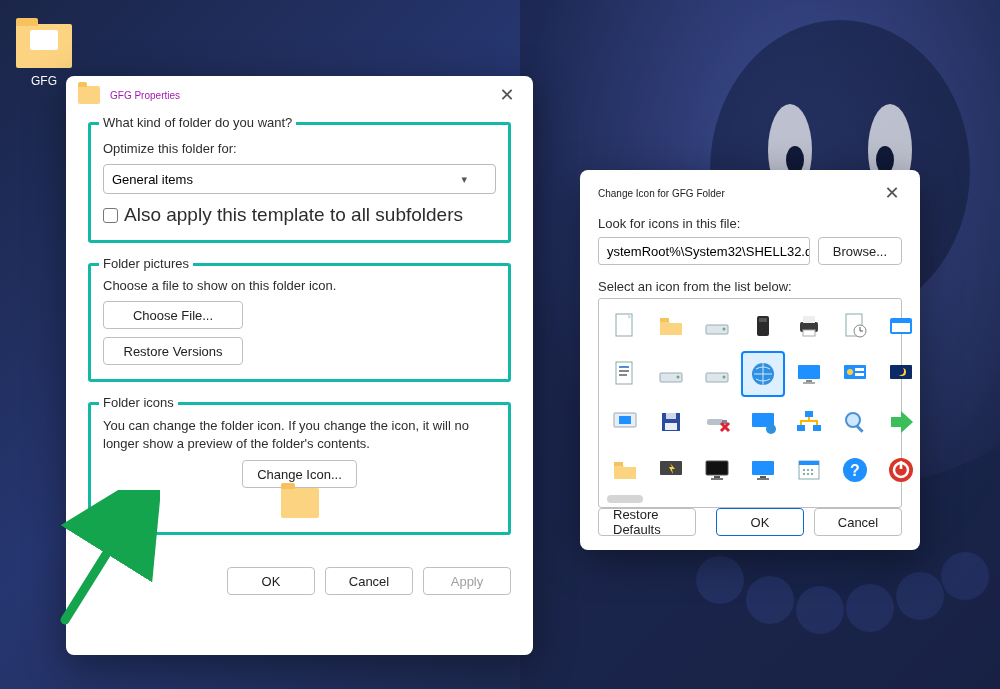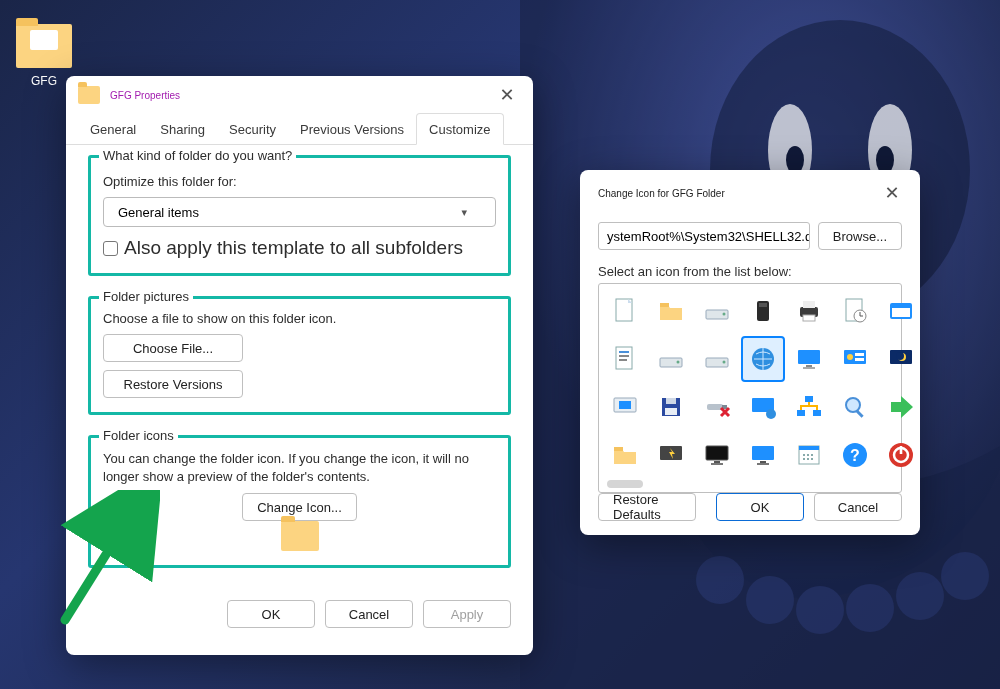--- a/index.html
+++ b/index.html
@@ -136,13 +136,6 @@
       <div class="title">GFG Properties</div>
       <div class="close-x">✕</div>
     </div>
-    <div class="tabs">
-      <div class="tab">General</div>
-      <div class="tab">Sharing</div>
-      <div class="tab">Security</div>
-      <div class="tab">Previous Versions</div>
-      <div class="tab active">Customize</div>
-    </div>
 
     <div class="pane">
 

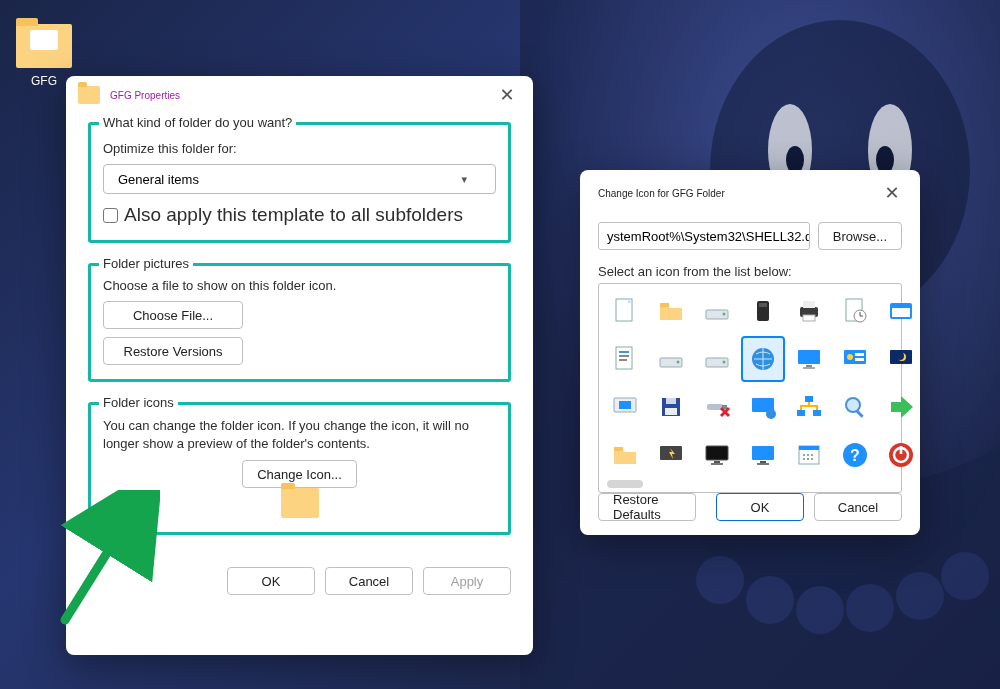--- a/index.html
+++ b/index.html
@@ -52,7 +52,7 @@
   }
   .group .text { font-size:13px; color:#2d2d2d; margin:2px 0 8px 0; }
   .select {
-    width:100%; height:30px; border:1px solid #bbb; border-radius:4px; font-size:13px; padding:0 28px 0 14px;
+    width:100%; height:30px; border:1px solid #bbb; border-radius:4px; font-size:13px; padding:0 28px 0 8px;
     display:flex; align-items:center; justify-content:space-between; cursor:pointer; margin-bottom:10px;
   }
   .chev { font-size:11px; color:#555; }

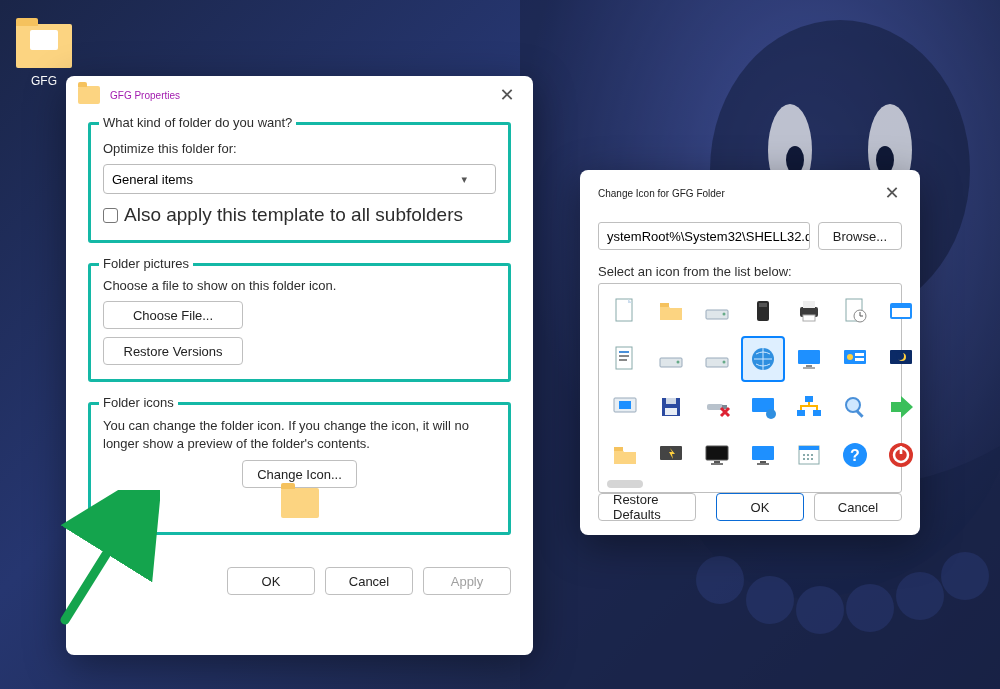--- a/index.html
+++ b/index.html
@@ -194,6 +194,7 @@
       <div class="close-x">✕</div>
     </div>
     <div style="padding:4px 18px 14px 18px;">
+      <div class="section-title">Look for icons in this file:</div>
       <div class="input-row">
         <div class="input">
           <span>ystemRoot%\System32\SHELL32.dll</span>

